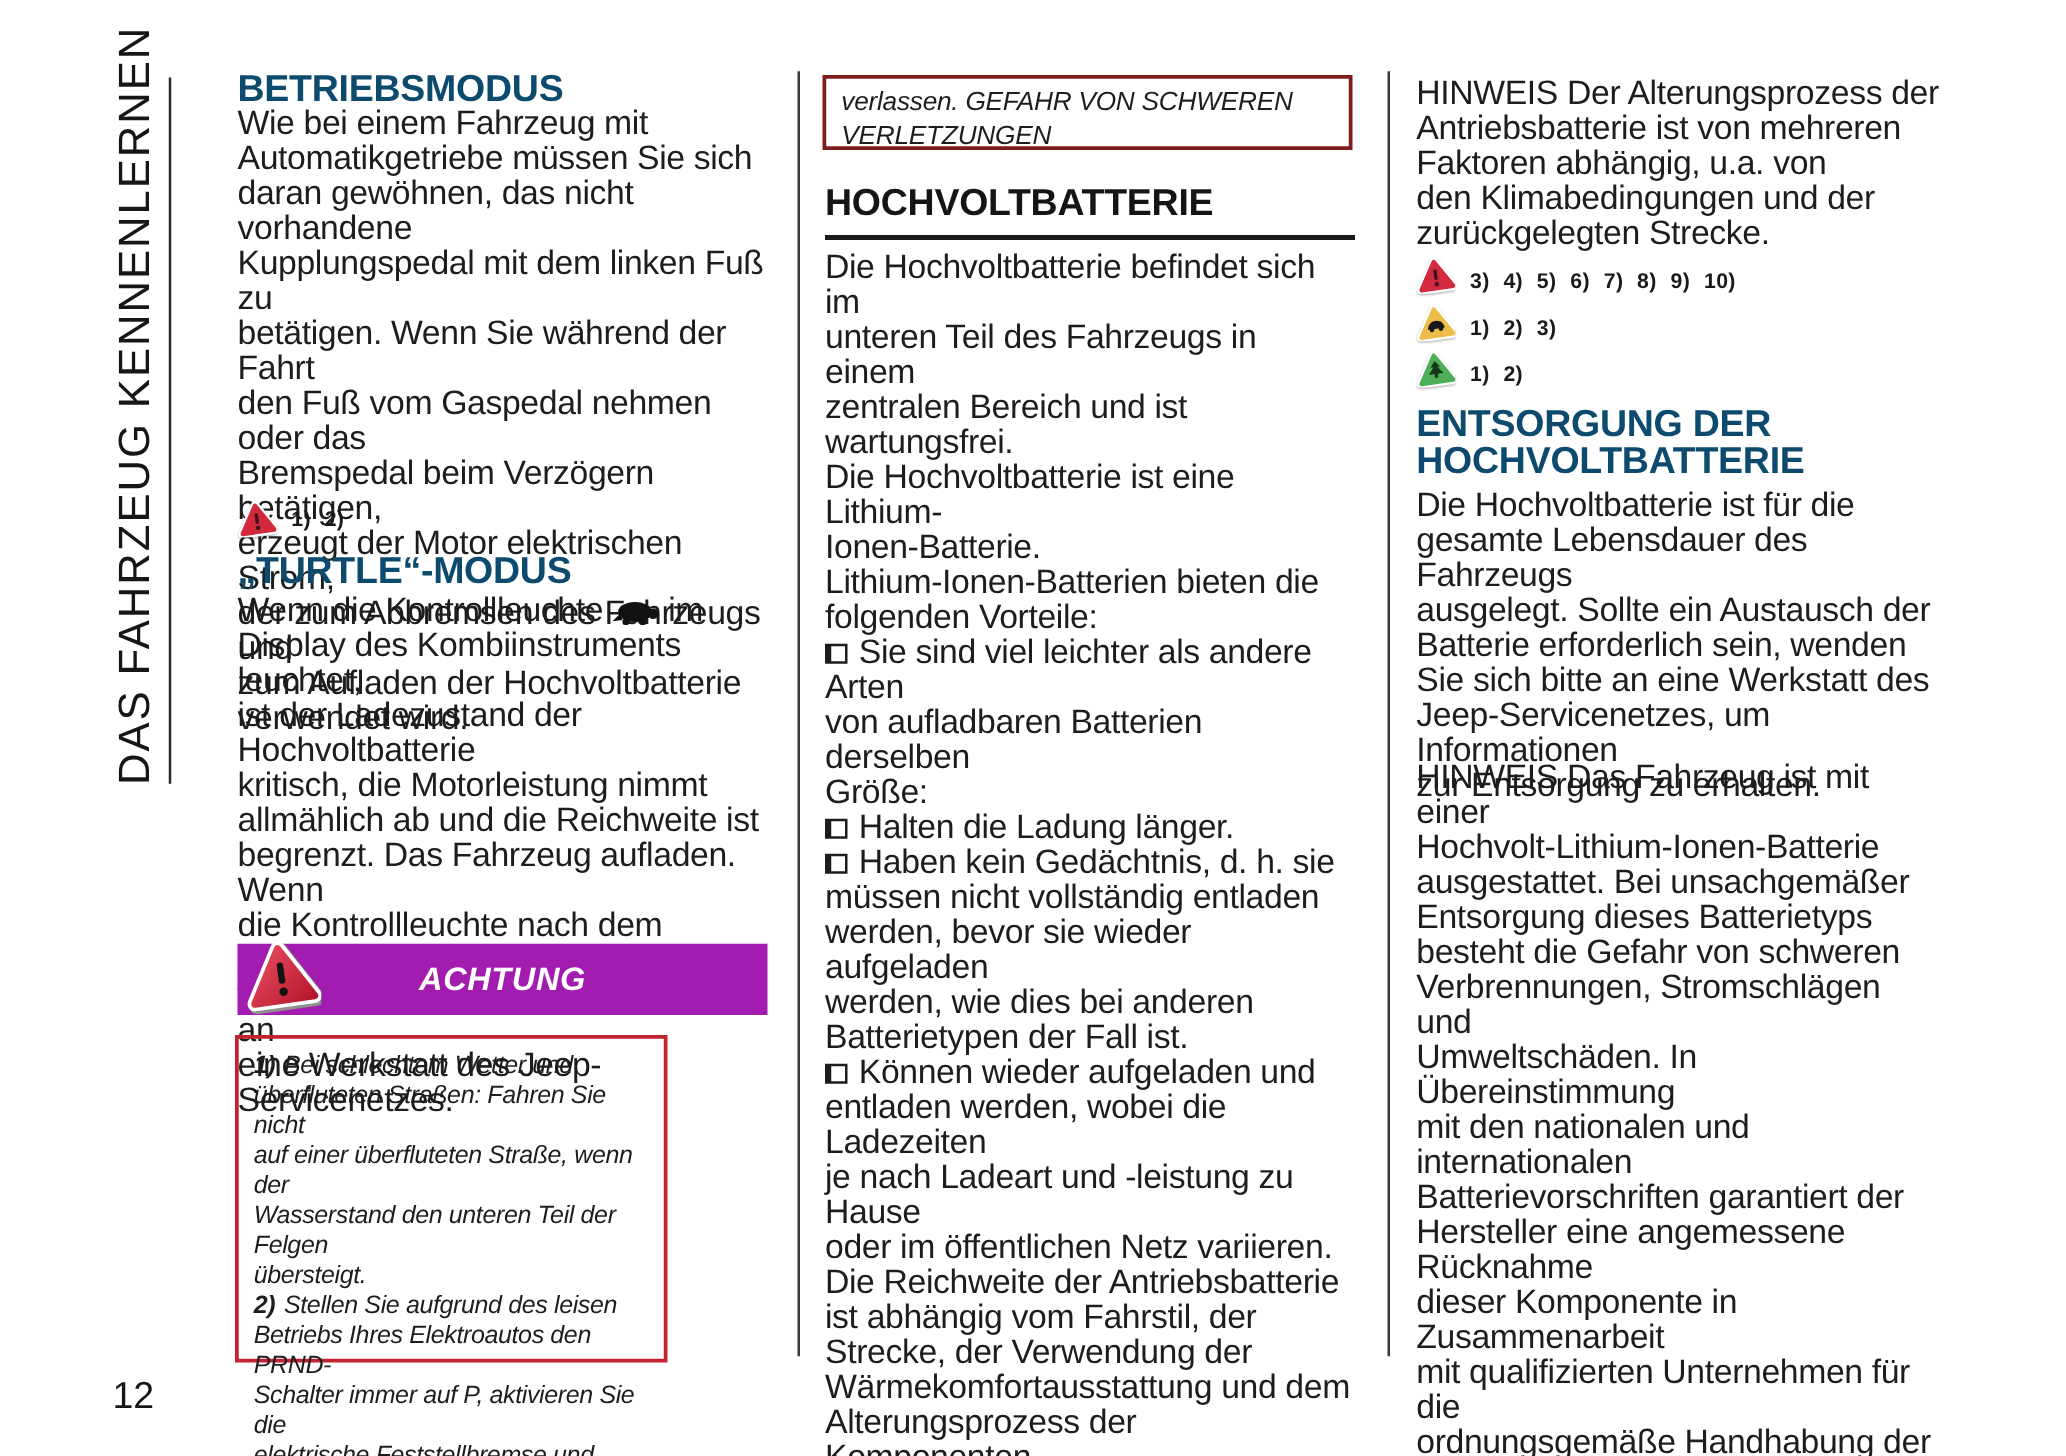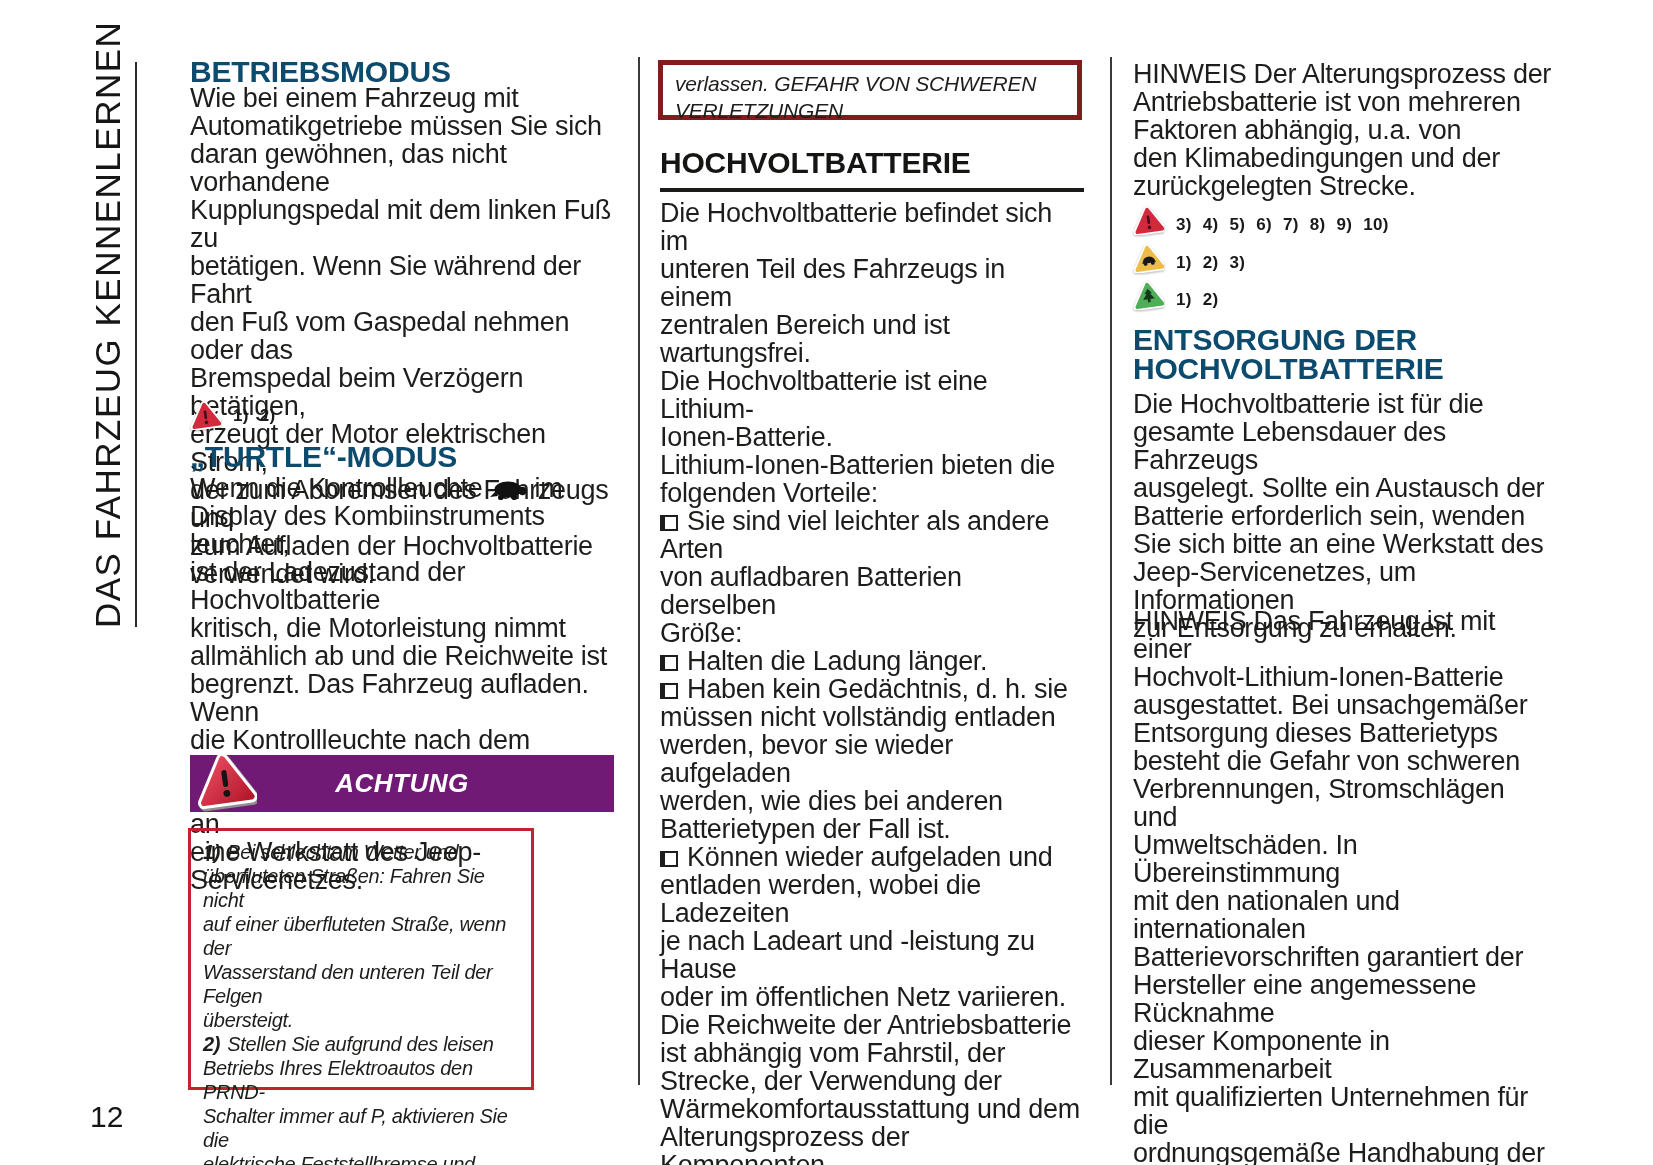--- a/index.html
+++ b/index.html
@@ -45,7 +45,7 @@
   
   .danger-box{
     position:absolute;left:658px;top:60px;width:424px;height:60px;box-sizing:border-box;
-    border:5px solid #7f1d1d;padding:5px 10px 0 12px;
+    border:3px solid #7f1d1d;padding:5px 10px 0 12px;
     font-style:italic;font-size:21px;line-height:27px;letter-spacing:-0.2px;
   }
   .col2-heading{position:absolute;left:660px;top:146px;width:424px;}

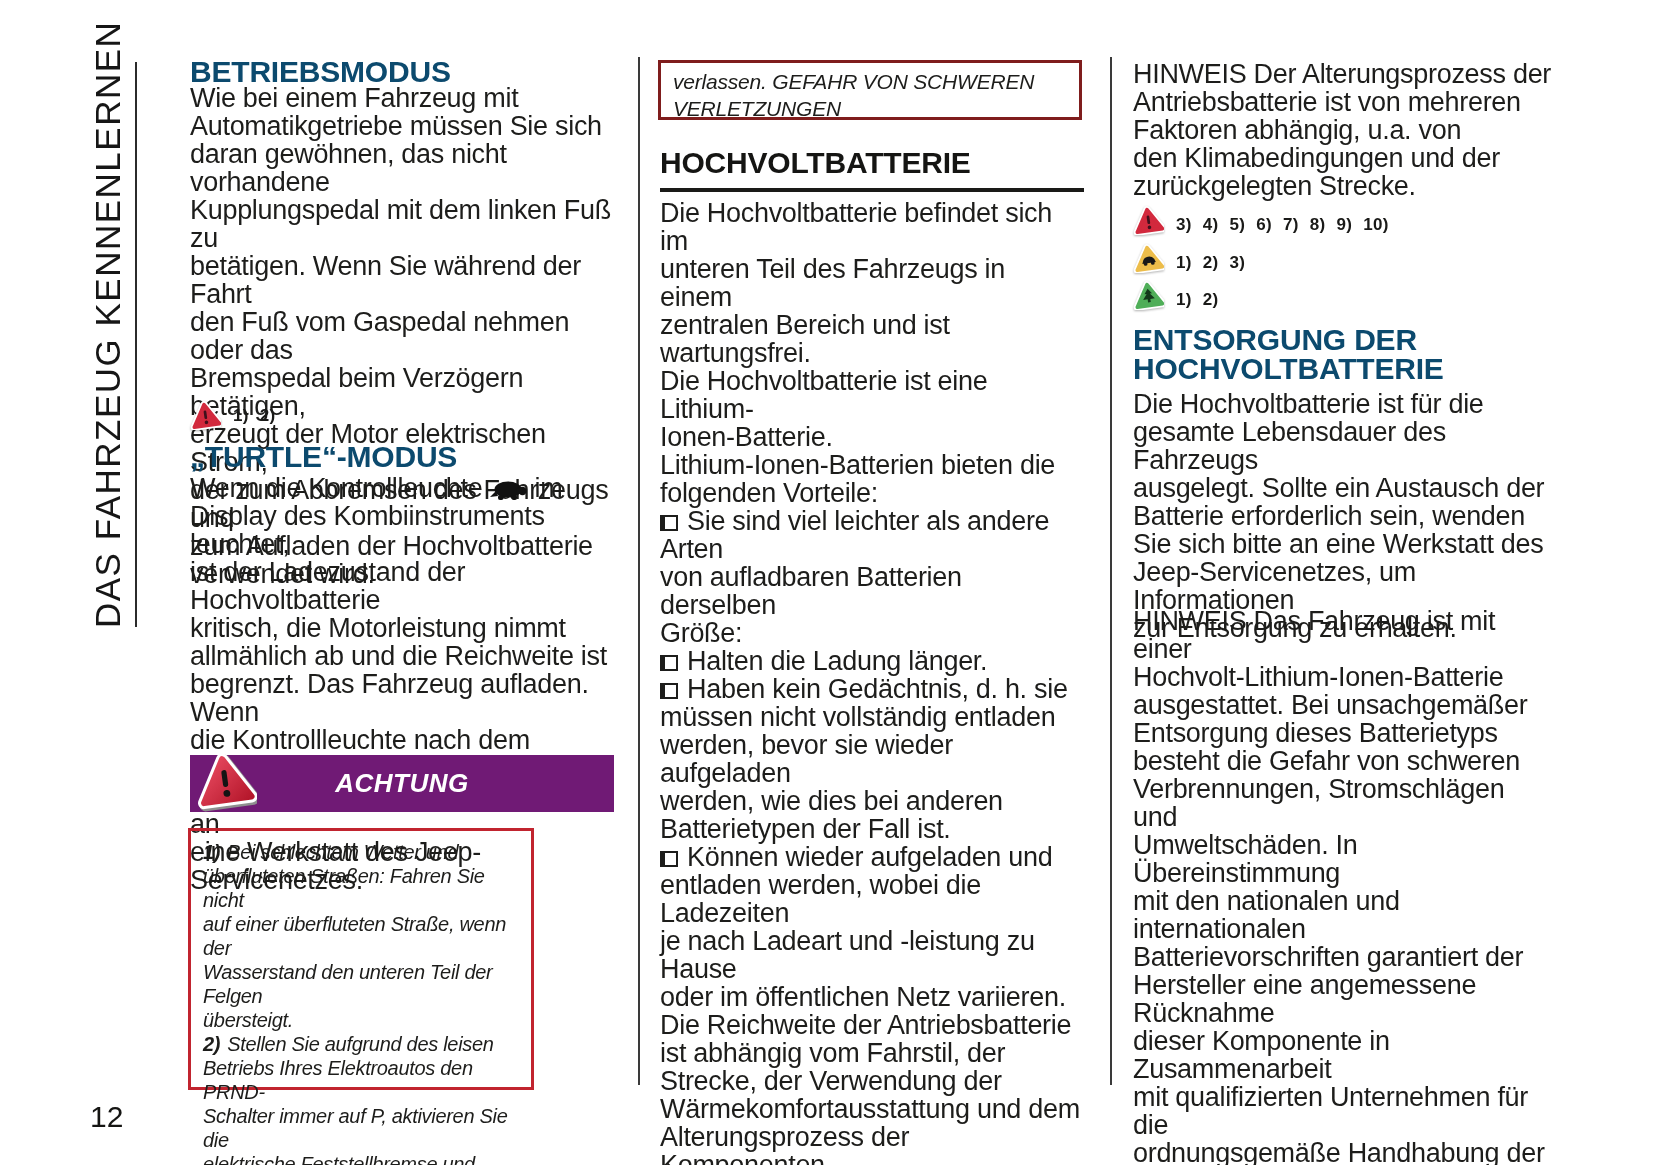--- a/index.html
+++ b/index.html
@@ -31,7 +31,7 @@
   .col1 .p2{position:absolute;top:419px;left:0;}
   .refs{font-size:17px;font-weight:700;letter-spacing:0.3px;word-spacing:6px;margin-left:12px;color:#1a1a18;}
   .achtung-bar{
-    position:absolute;left:190px;top:755px;width:424px;height:57px;background:#701a75;
+    position:absolute;left:190px;top:755px;width:424px;height:57px;background:#a21caf;
     display:flex;align-items:center;justify-content:center;
   }
   .achtung-label{font-size:26px;font-weight:900;font-style:italic;color:#ffffff;letter-spacing:0.5px;}

